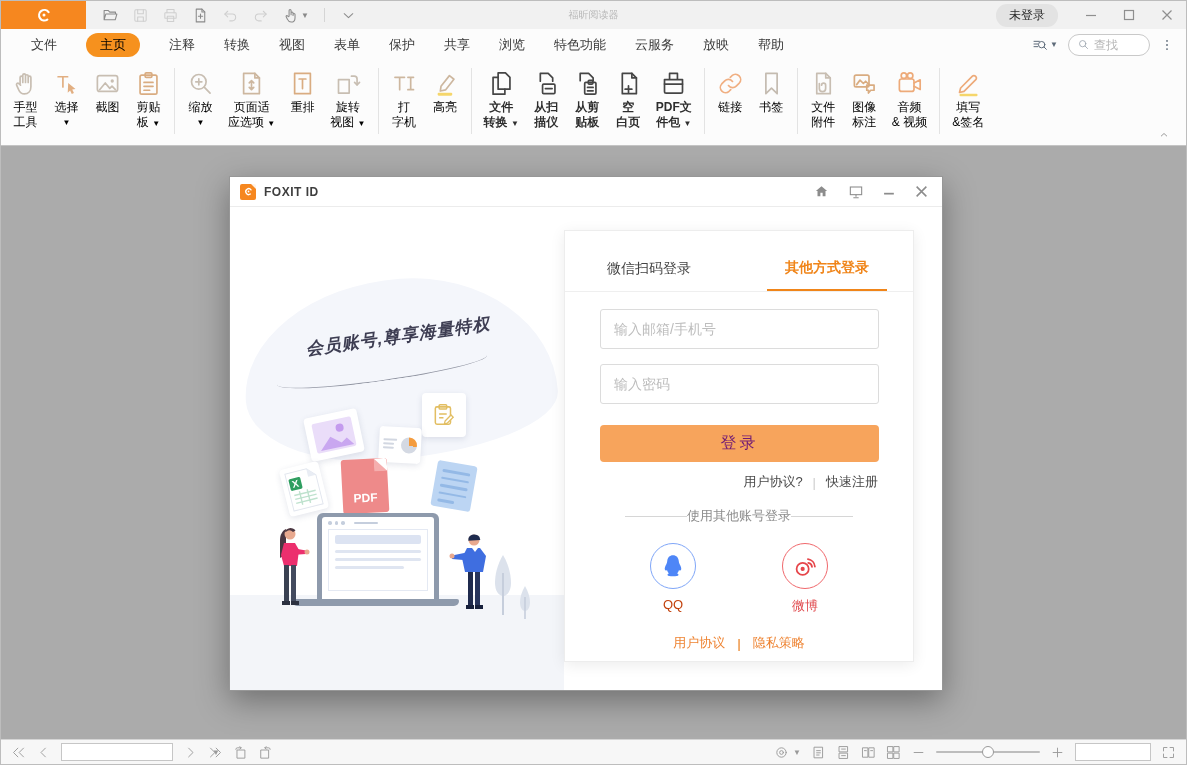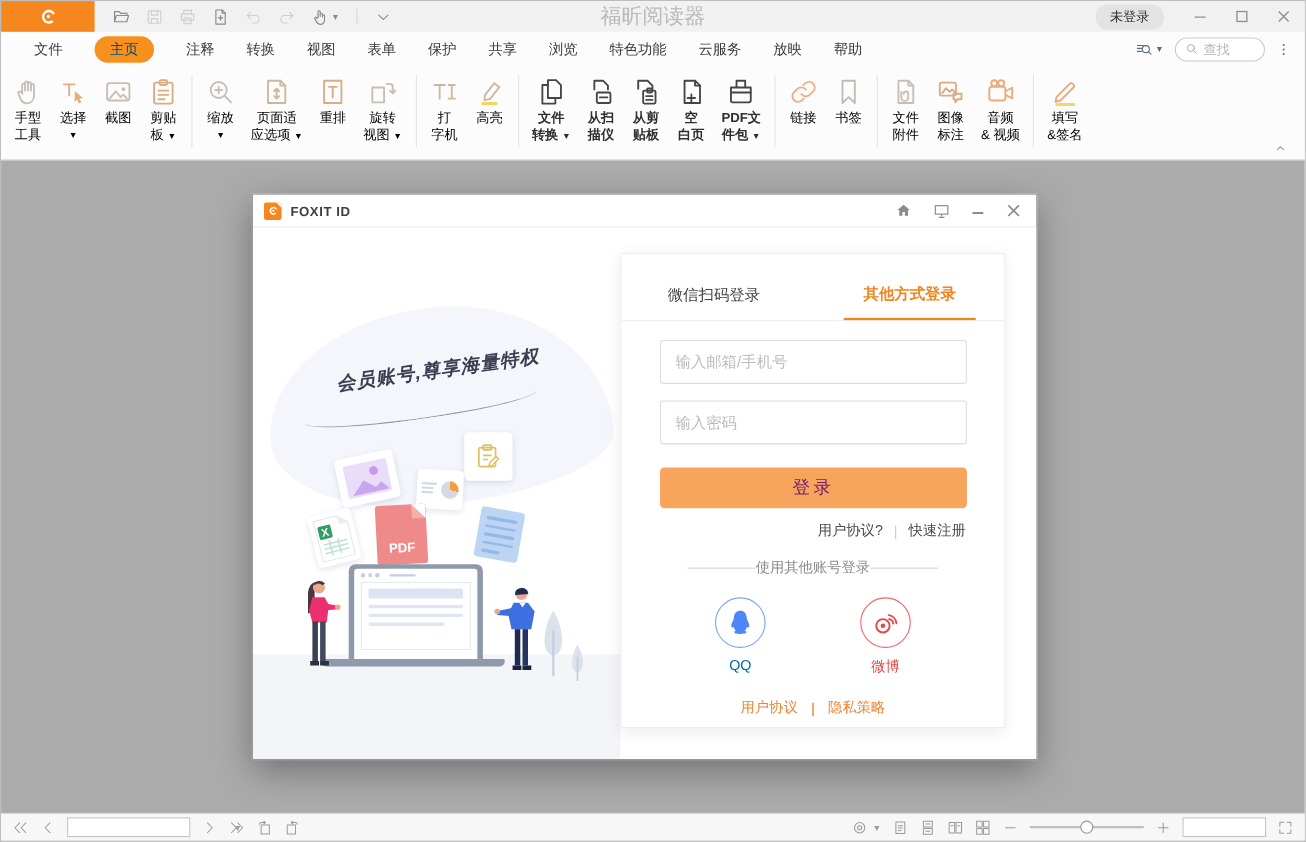--- a/index.html
+++ b/index.html
@@ -15,7 +15,7 @@
   .qat-btn.off { color:#CFCFCF; }
   .qat-caret { font-size:8px; color:#8A8A8A; margin-left:2px; }
   .qat-sep { width:1px; height:14px; background:#D5D5D5; margin:0 2px; }
-  .app-title { position:absolute; left:0; right:0; text-align:center; font-size:19px; color:#B9B9B9; pointer-events:none; }
+  .app-title { position:absolute; left:0; right:0; text-align:center; font-size:10px; color:#B9B9B9; pointer-events:none; }
   .tb-right { margin-left:auto; display:flex; align-items:center; gap:0; z-index:2; }
   .login-pill { background:#E3E3E3; border-radius:11px; padding:3px 13px; font-size:12px; color:#2E2E2E; margin-right:14px; }
   .win-btn { width:38px; height:28px; display:flex; align-items:center; justify-content:center; color:#8F8F8F; }

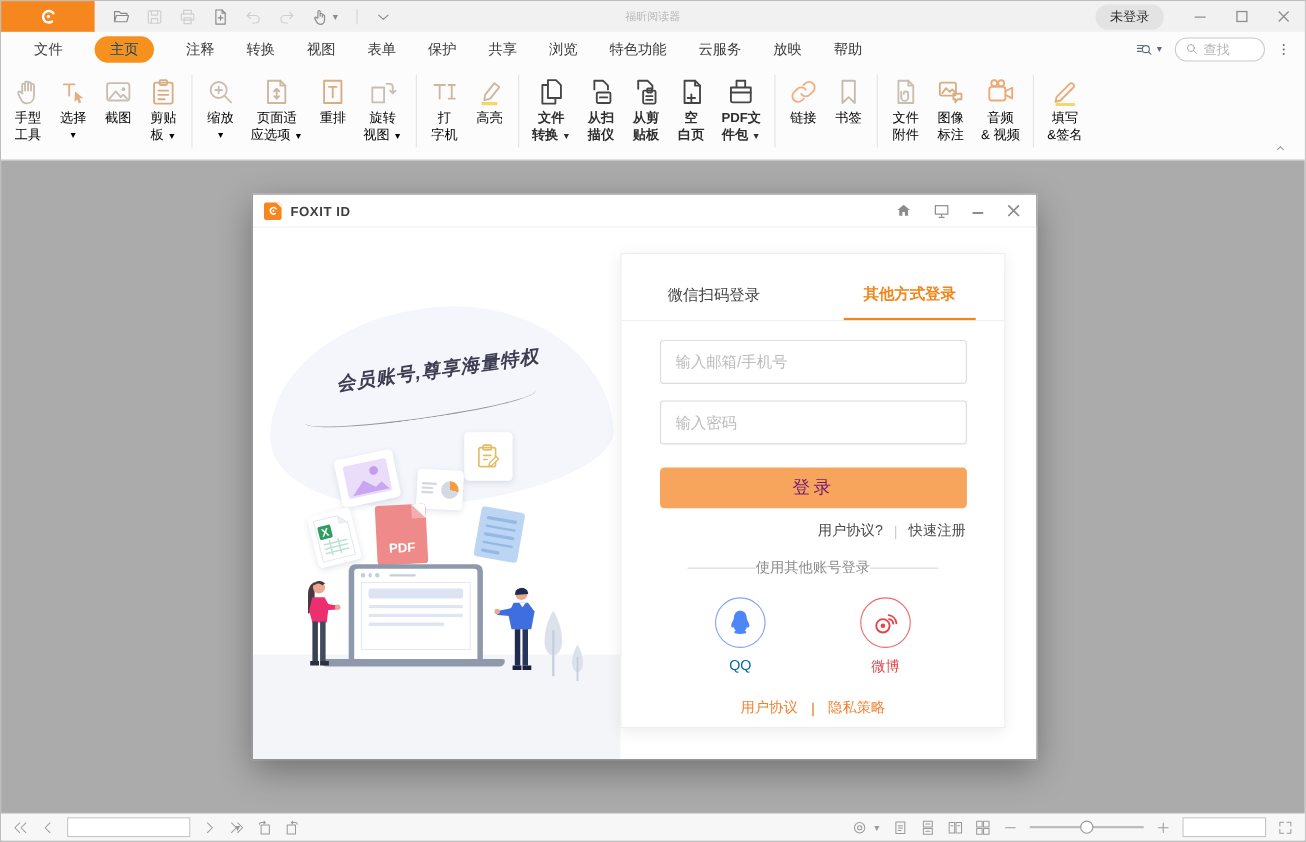--- a/index.html
+++ b/index.html
@@ -24,7 +24,7 @@
   .menubar { height:31px; background:#FCFCFC; display:flex; align-items:center; flex:0 0 auto; position:relative; }
   .menu-tabs { display:flex; align-items:center; gap:29px; margin-left:30px; }
   .menu-tab { font-size:13px; color:#3A3A3A; white-space:nowrap; cursor:default; }
-  .menu-tab.active { background:#F6911E; color:#0c4a6e; border-radius:13px; padding:3px 14px; }
+  .menu-tab.active { background:#F6911E; color:#000000; border-radius:13px; padding:3px 14px; }
   .menu-right { margin-left:auto; display:flex; align-items:center; gap:10px; margin-right:12px; }
   .find-adv { display:flex; align-items:center; color:#5E6B7A; gap:2px; }
   .find-adv .caret { font-size:8px; color:#5E6B7A; }

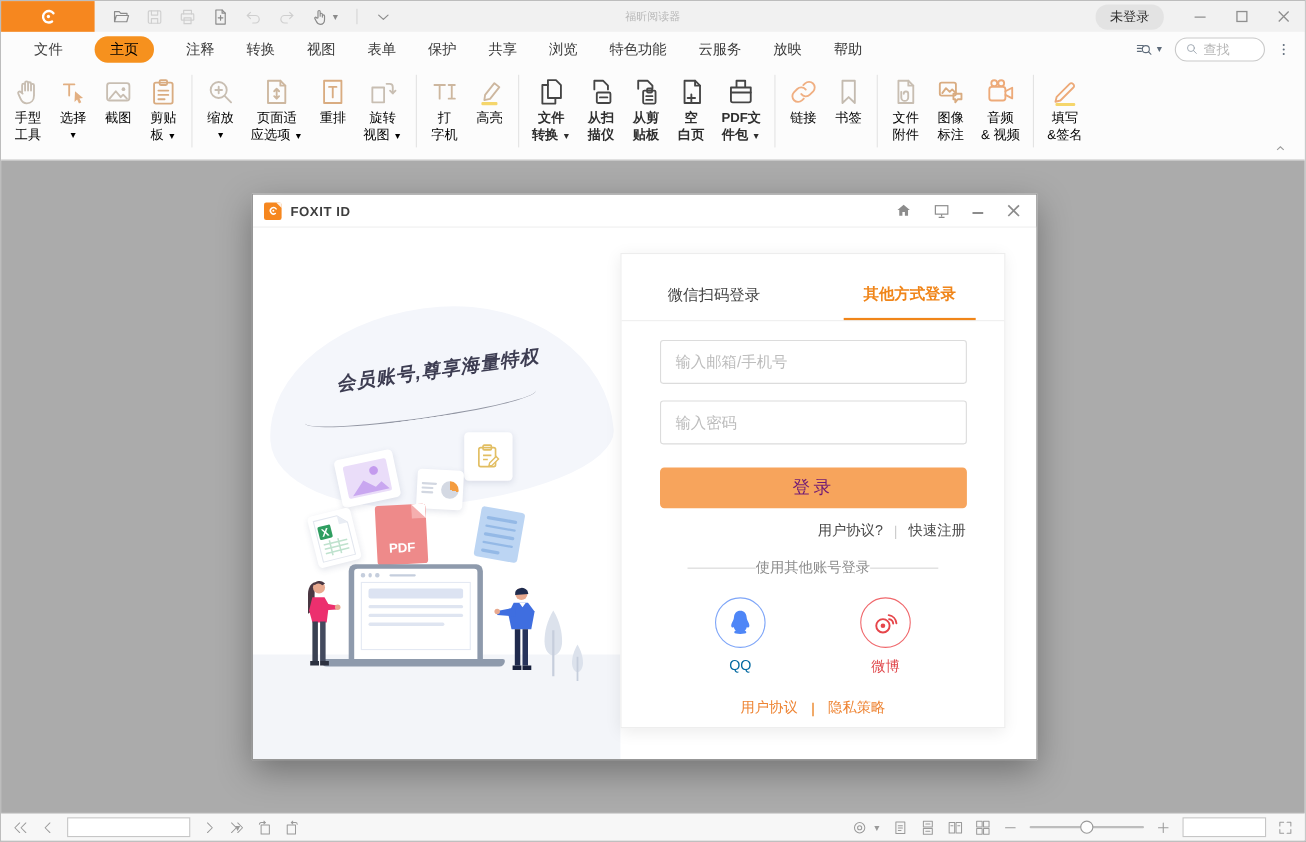--- a/index.html
+++ b/index.html
@@ -757,7 +757,7 @@
                     </svg>
                   </span>
                 </div>
-                <div class="social-label" style="color: #0369a1;">QQ</div>
+                <div class="social-label" style="color: #c2410c;">QQ</div>
               </div>
               <div class="social" style="left: 217px;">
                 <div class="social-circle" style="border-color: rgb(240, 104, 108);">

